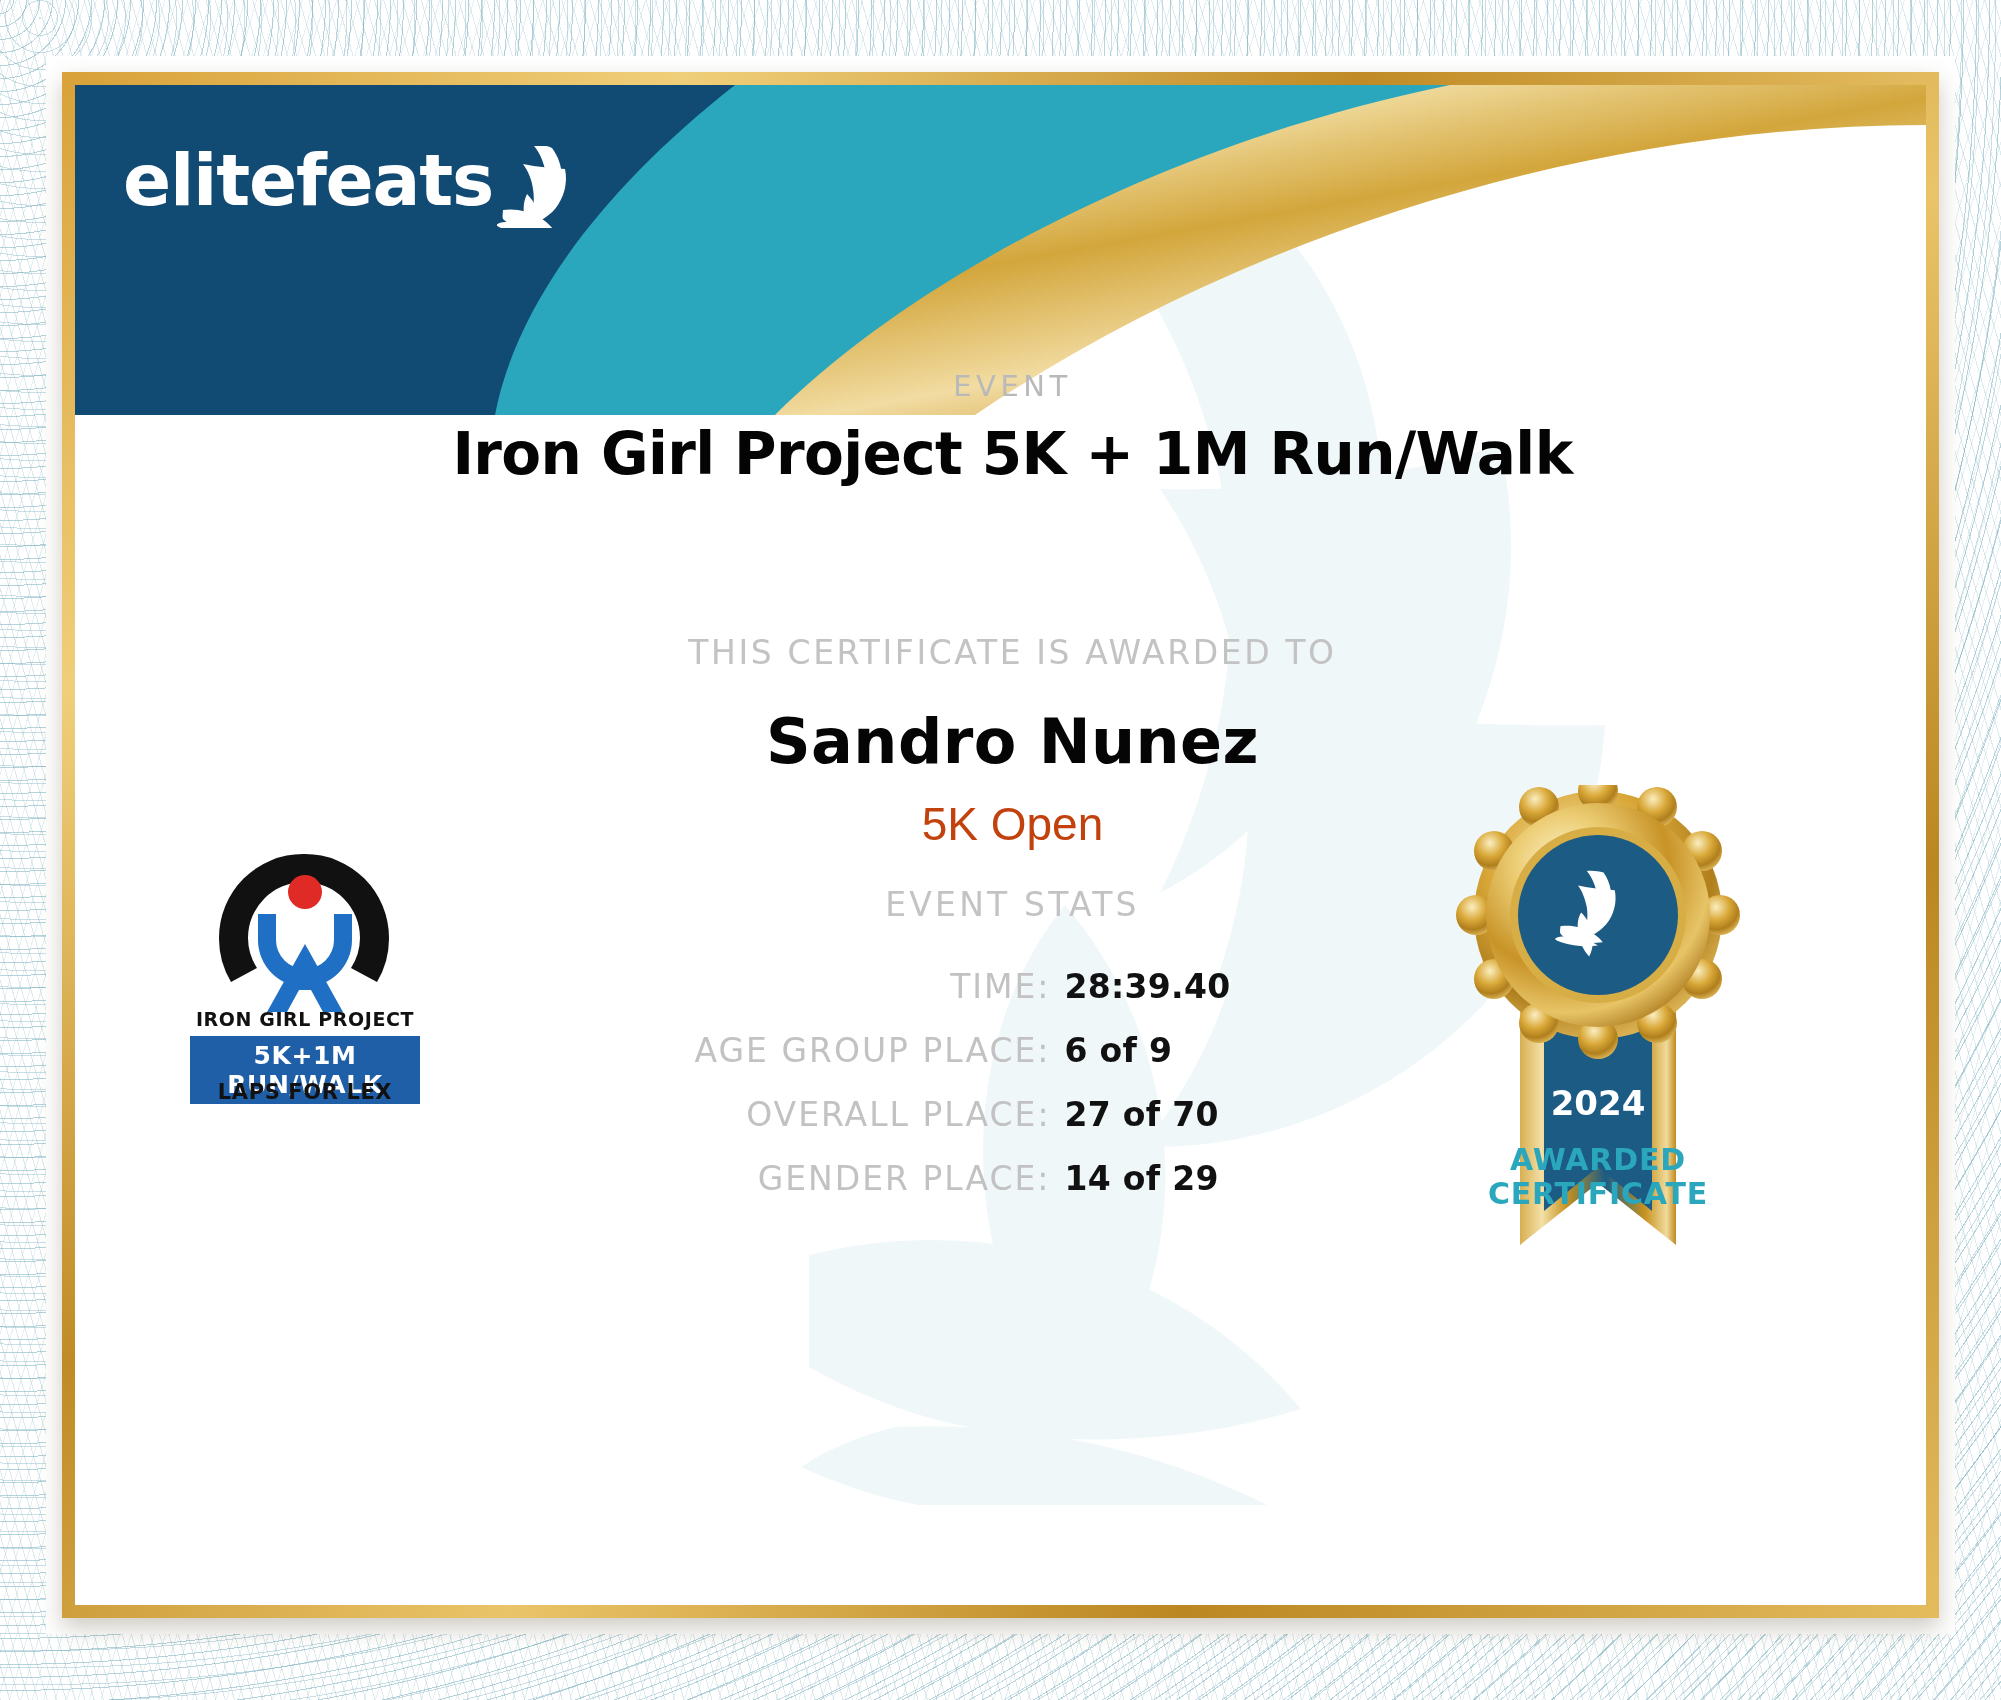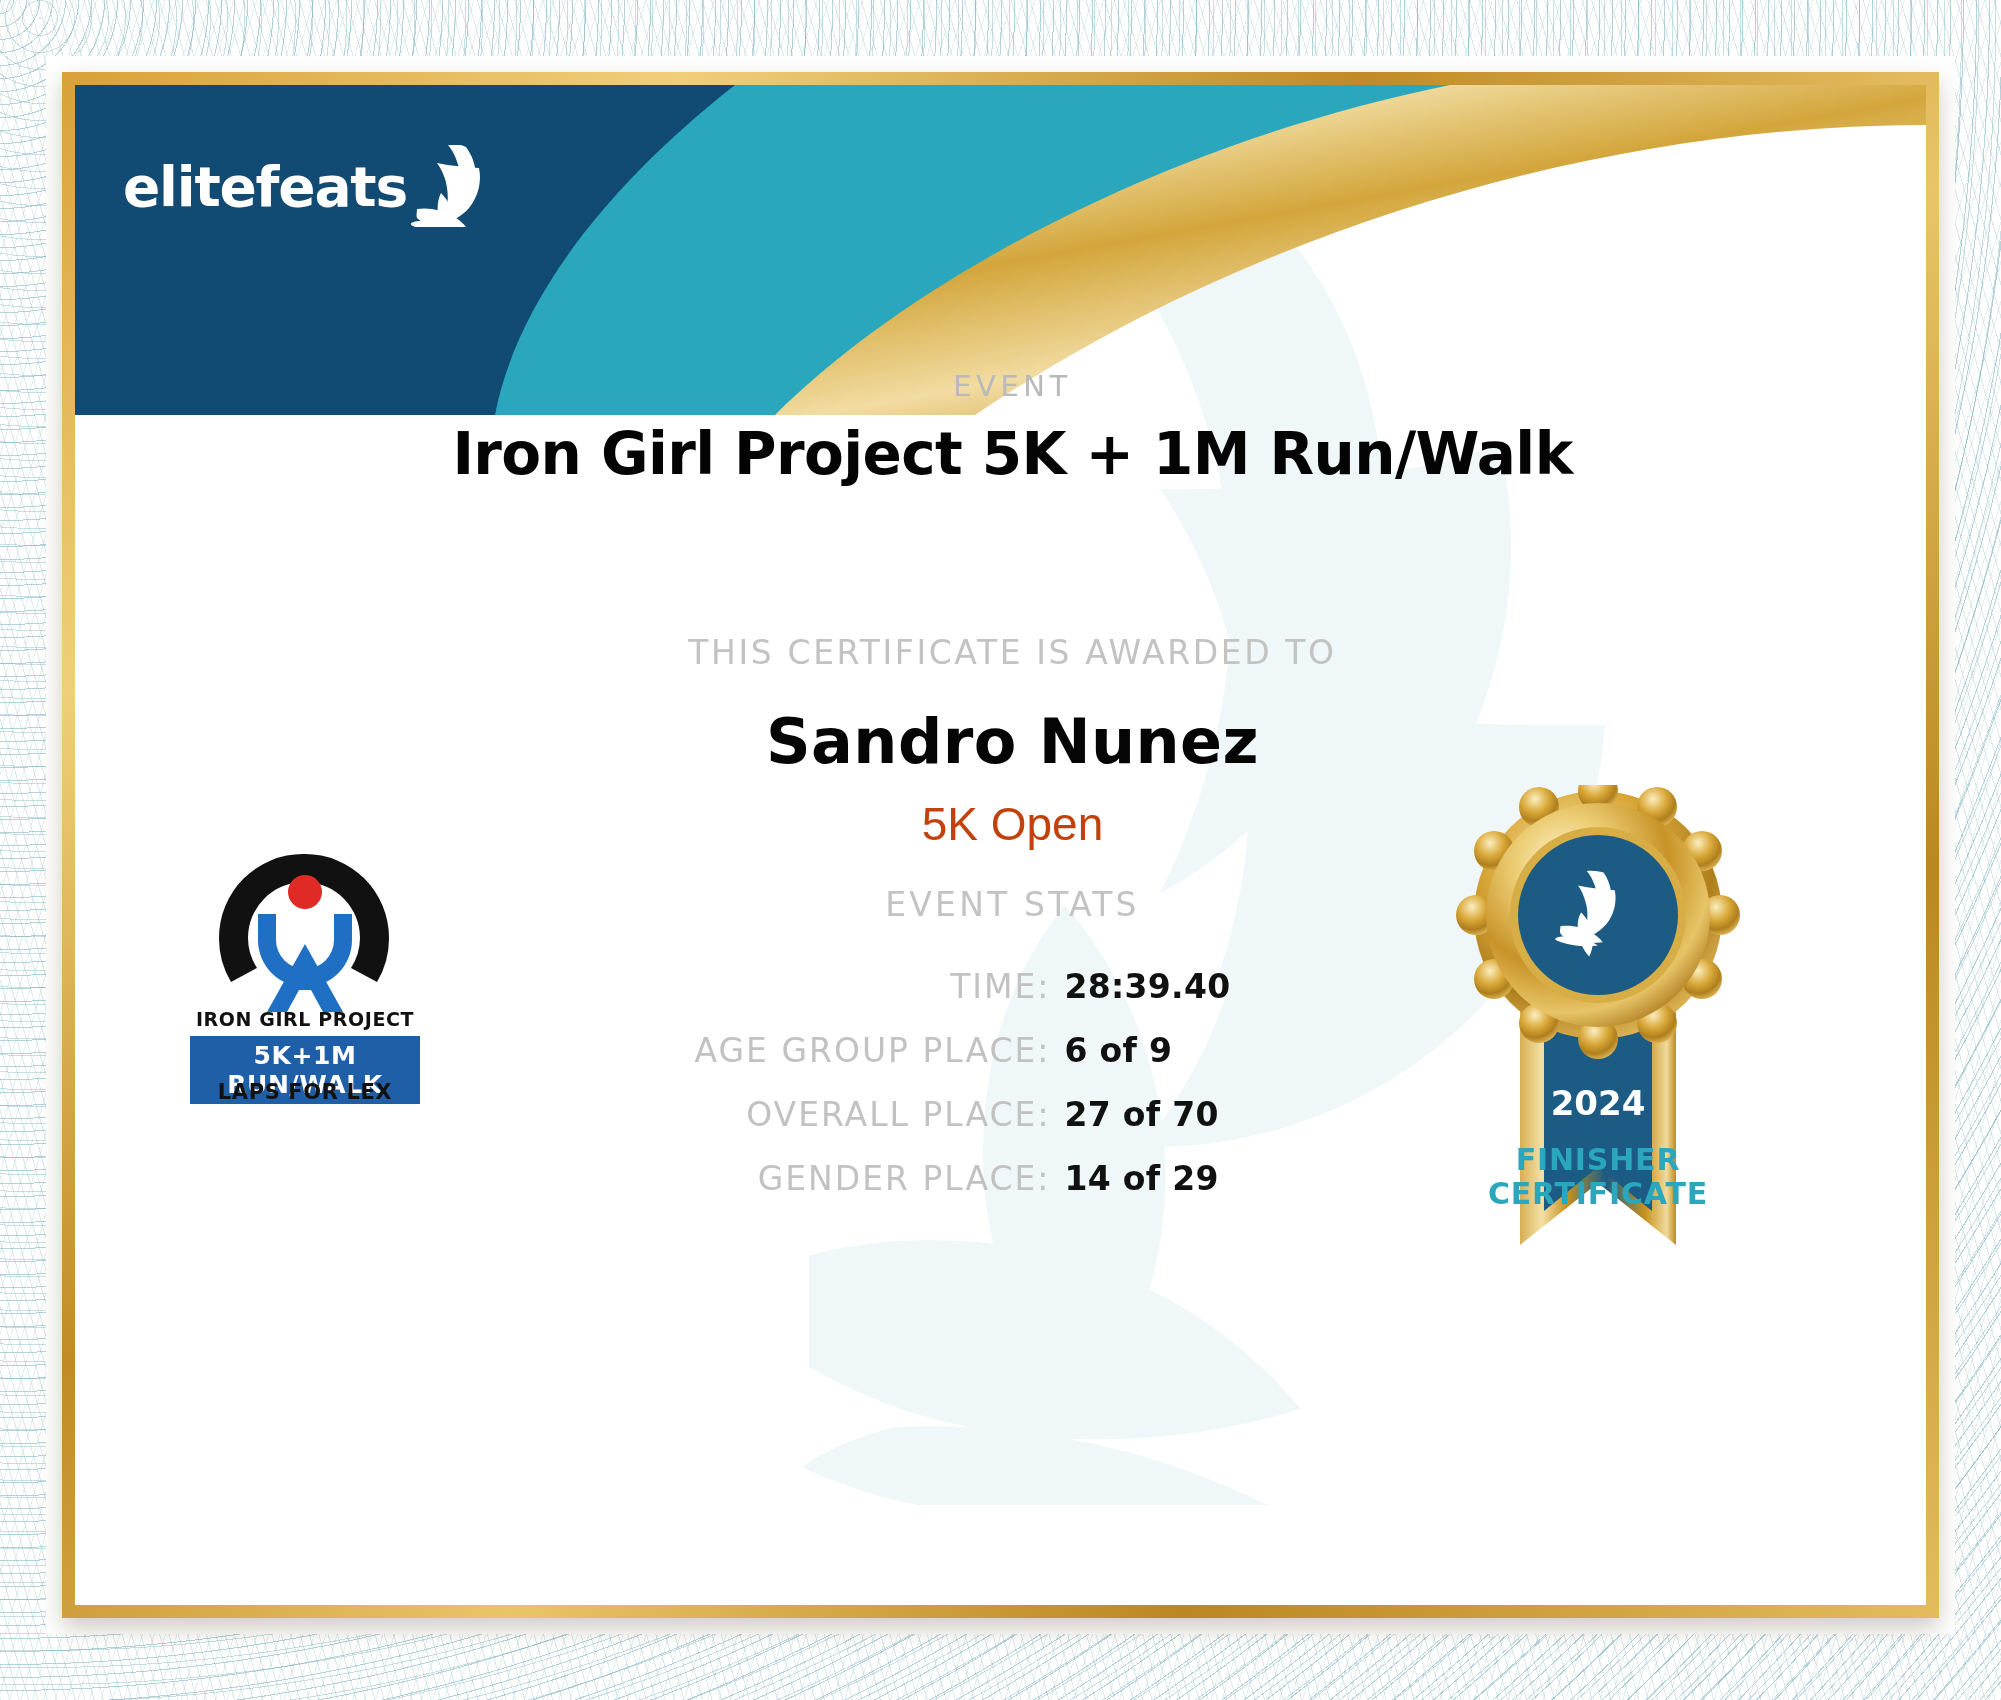--- a/index.html
+++ b/index.html
@@ -84,7 +84,7 @@
   }
   .logo-word {
     font-family:"DejaVu Sans", sans-serif;
-    font-size:55px; font-weight:700; color:#ffffff;
+    font-size:71px; font-weight:700; color:#ffffff;
     letter-spacing:-1.2px; line-height:1;
   }
   .logo-wing { width:74px; height:82px; margin-bottom:-12px; }

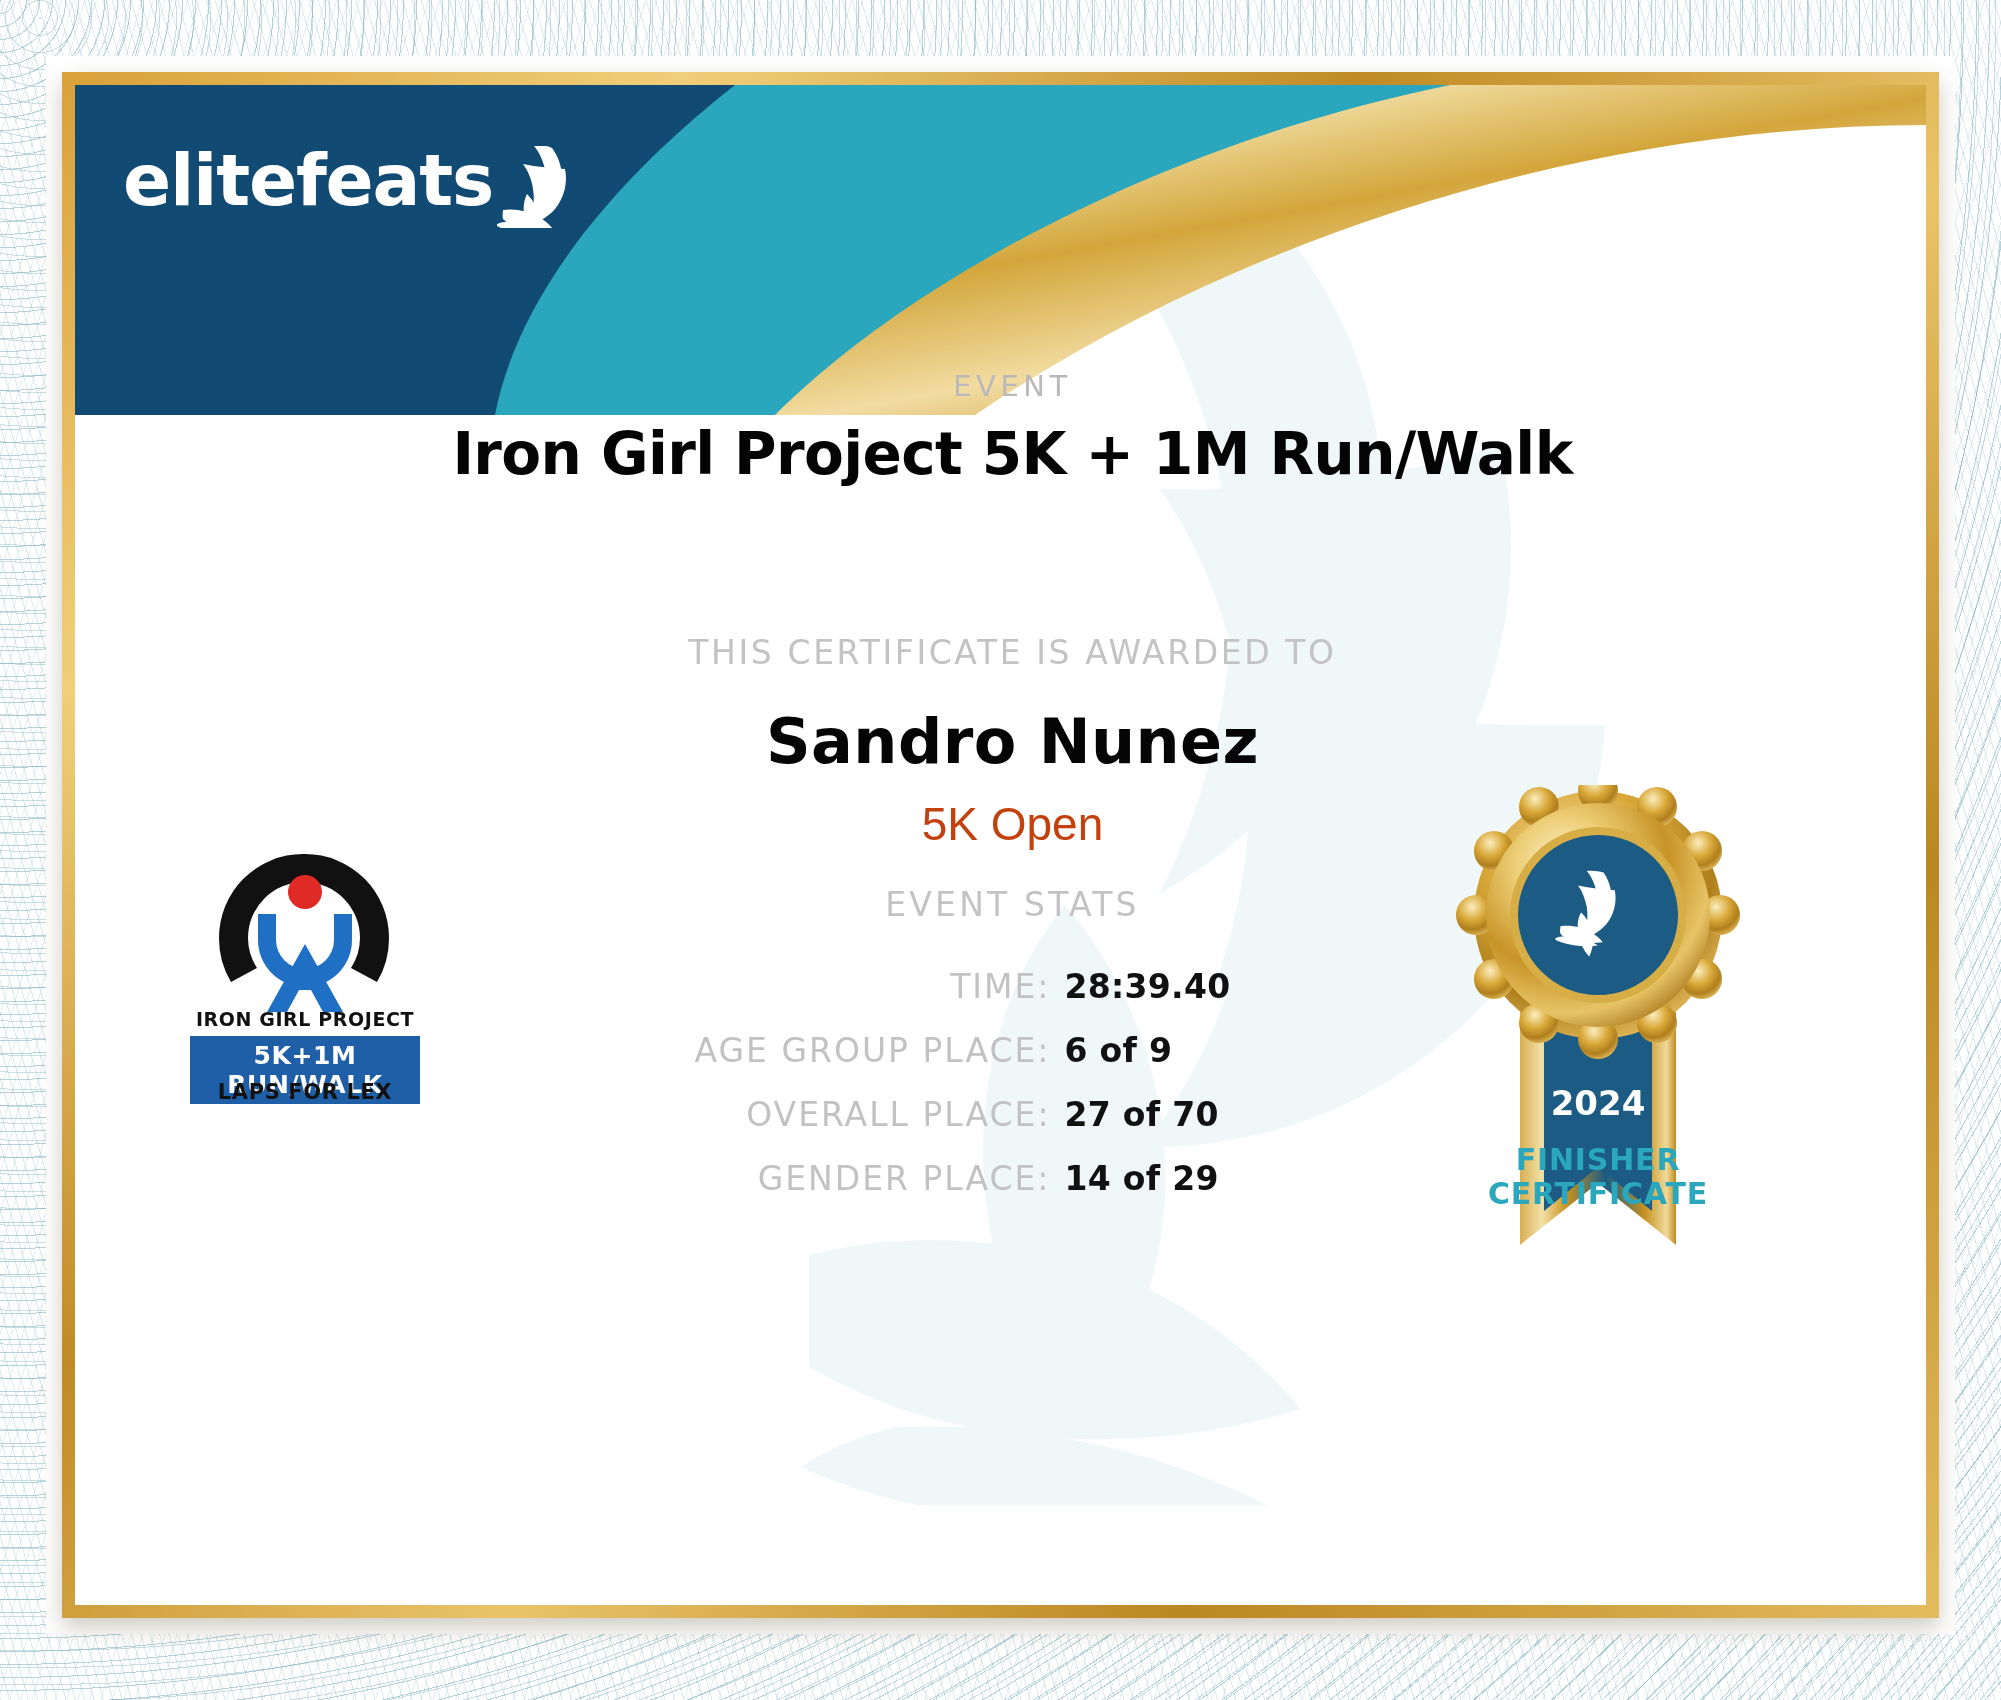--- a/index.html
+++ b/index.html
@@ -333,7 +333,7 @@
     </svg>
 
     <div class="medal-caption">
-      <div>FINISHER</div>
+      <div>AWARDED</div>
       <div>CERTIFICATE</div>
     </div>
 

